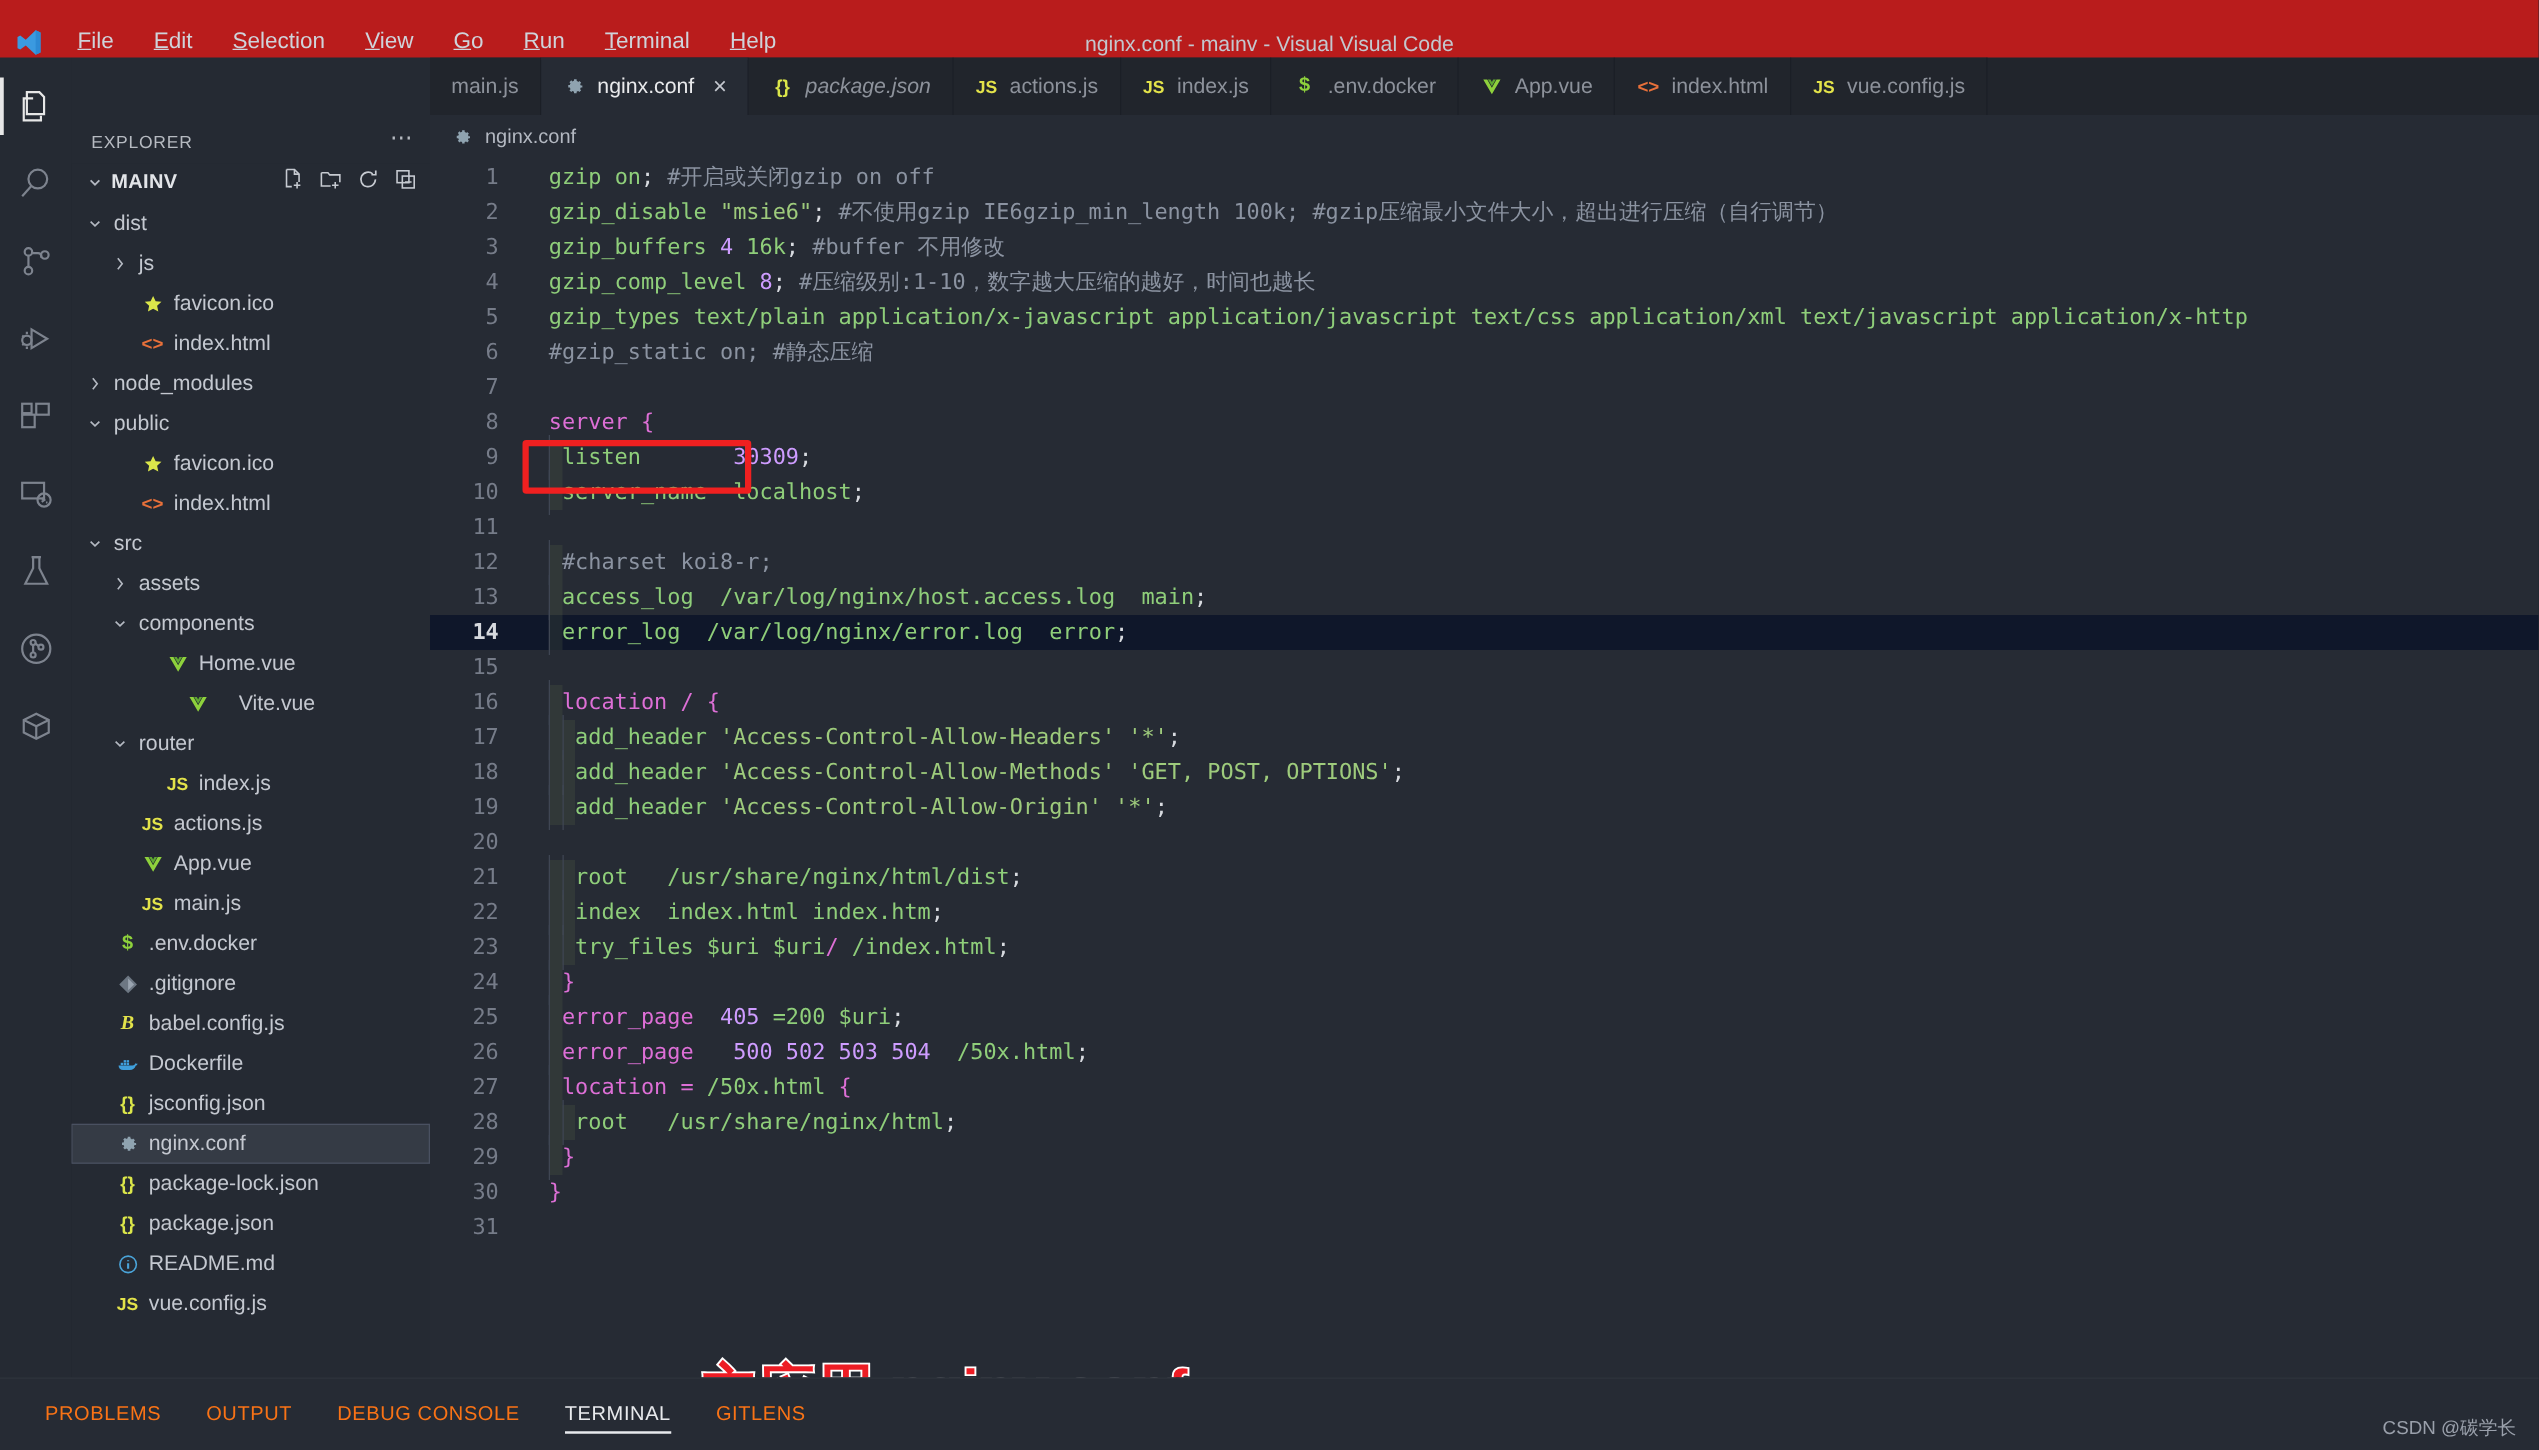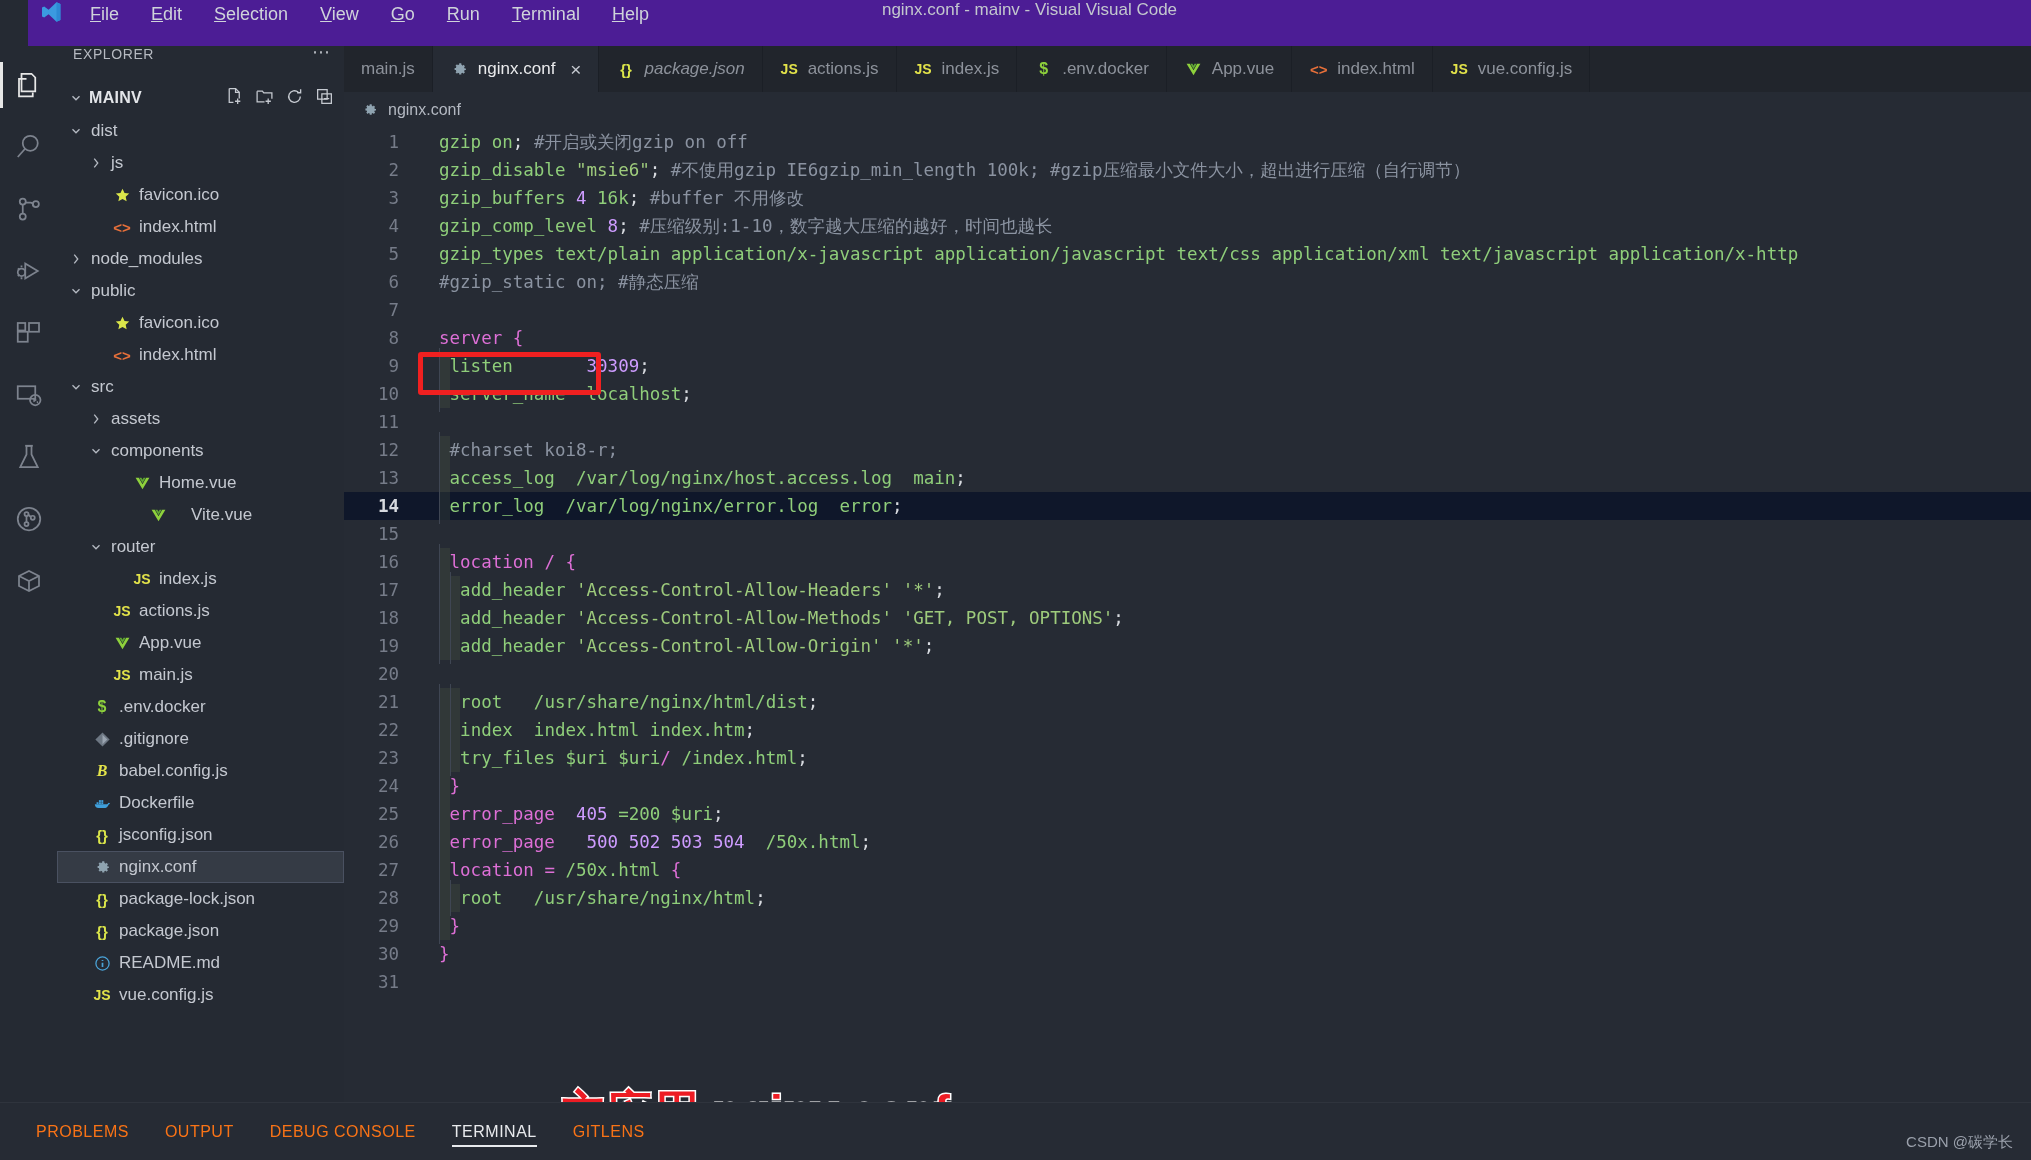--- a/index.html
+++ b/index.html
@@ -13,8 +13,8 @@
 
   
   .titlebar {
-    height: 46px; min-height: 46px; background: #4c1d95;
-    display: flex; align-items: flex-start; position: relative; margin-left: 28px;
+    height: 46px; min-height: 46px; background: #b91c1c;
+    display: flex; align-items: flex-end; position: relative;
   }
   .vscode-logo { width: 46px; display: flex; align-items: center; justify-content: center; }
   .vscode-logo svg { width: 24px; height: 24px; }

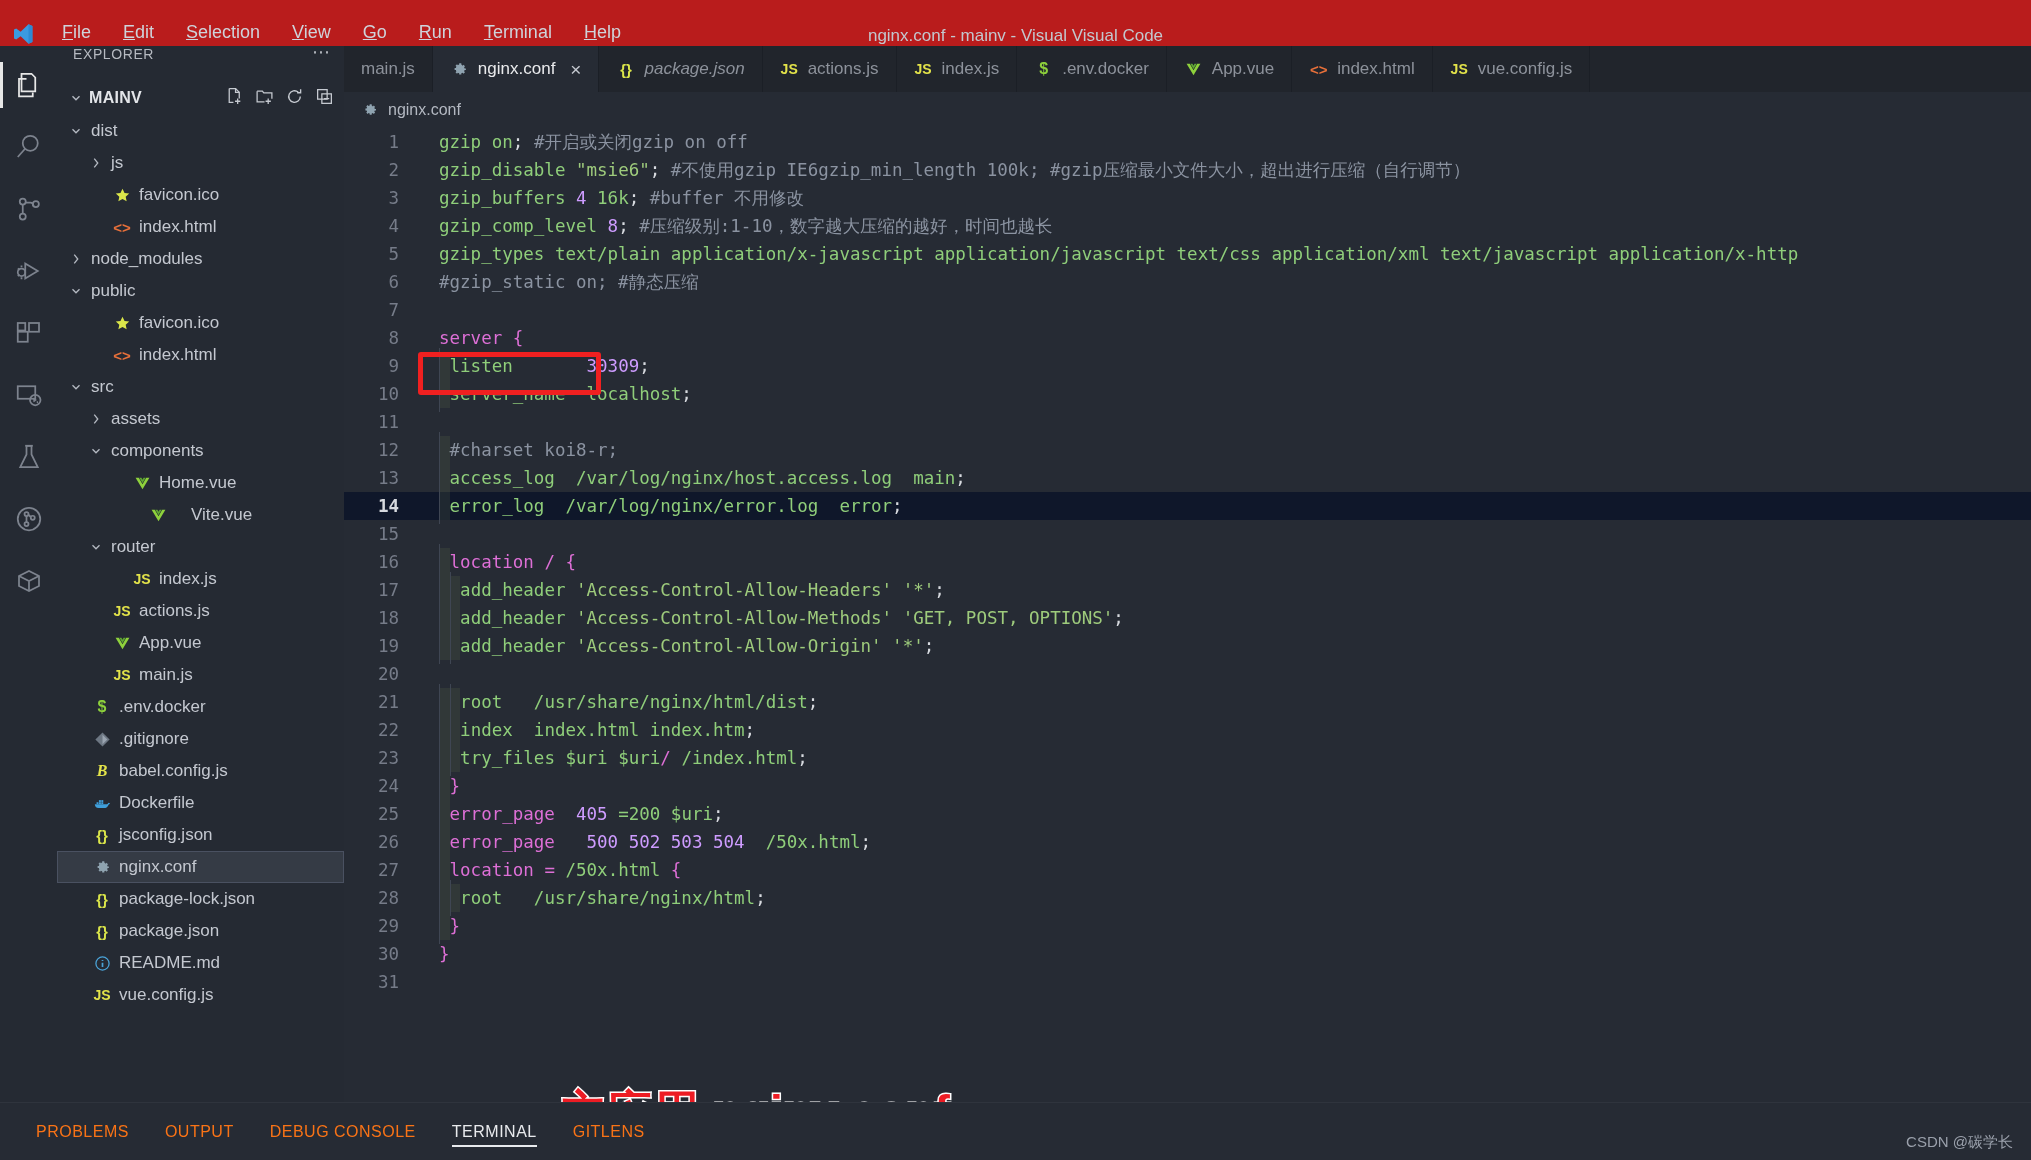--- a/index.html
+++ b/index.html
@@ -54,8 +54,8 @@
     display: flex; flex-direction: column; overflow: hidden;
   }
   .sidebar-header {
-    height: 37px; display: flex; 
-    padding: 0 12px 0 16px; justify-content: space-between;
+    height: 37px; display: flex; align-items: center;
+    padding: 0 12px 0 16px; justify-content: space-between; margin-top: 48px;
   }
   .sidebar-title { color: #b6bac1; font-size: 14px; letter-spacing: .6px; }
   .sidebar-dots { color: #b6bac1; font-size: 18px; letter-spacing: 2px; line-height: 12px; padding-bottom: 6px;}

